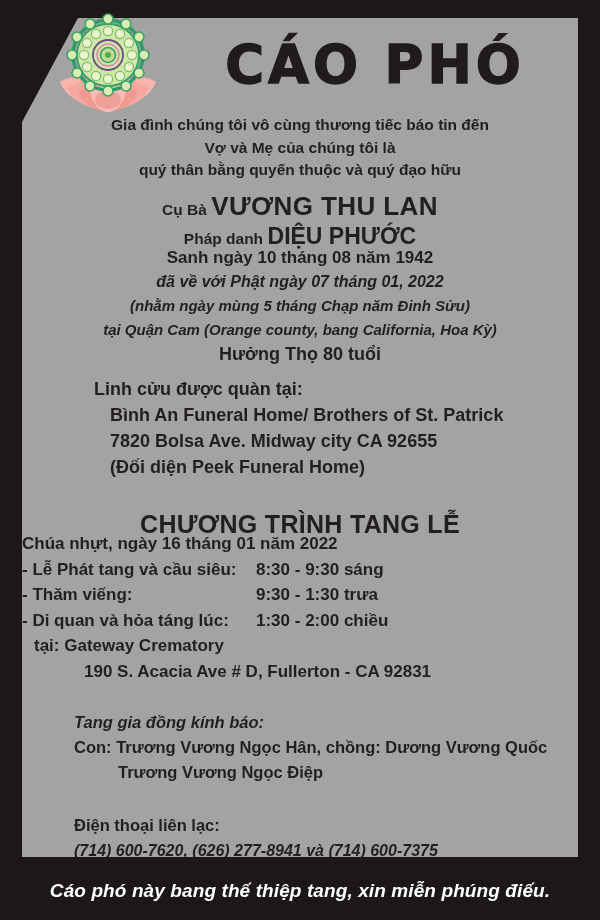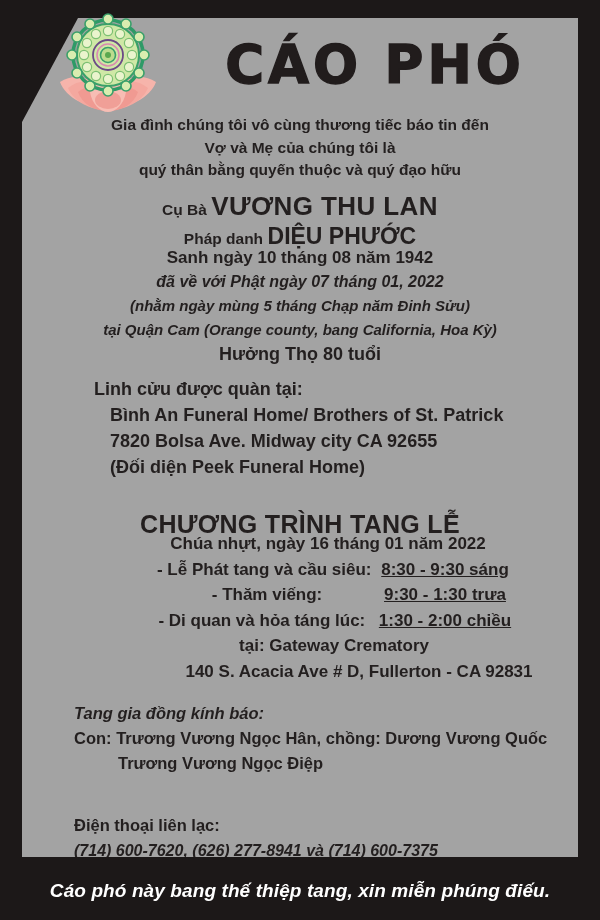--- a/index.html
+++ b/index.html
@@ -112,9 +112,8 @@
   
   .sched {
     top: 513px;
-    padding-left: 56px;
-    box-sizing: border-box;
-    text-align: center;
+    box-sizing: border-box;
+    text-align: left;
     font-size: 17px;
     line-height: 25.5px;
     font-weight: 700;

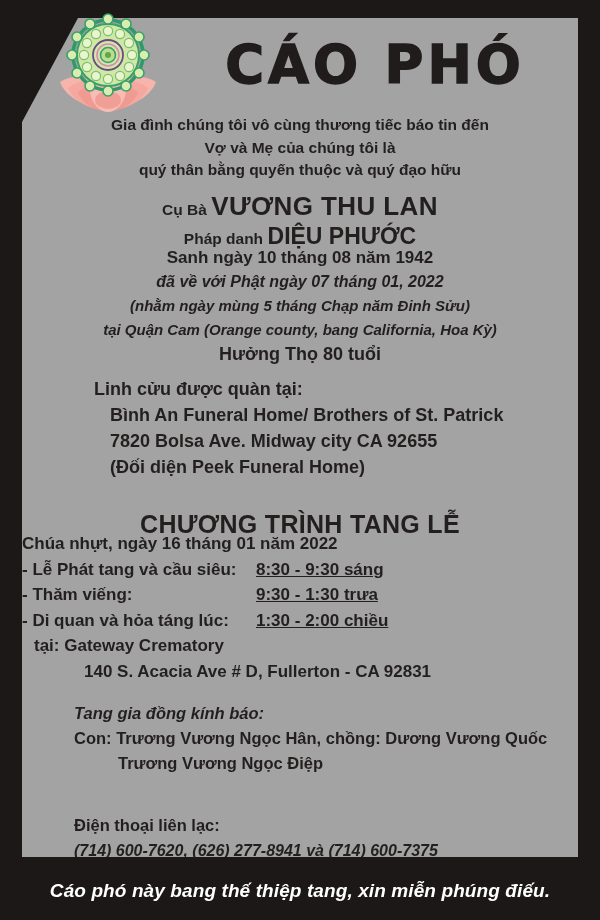--- a/index.html
+++ b/index.html
@@ -120,7 +120,7 @@
   }
   .sched .row { display: block; white-space: nowrap; }
   .sched .lbl { display: inline-block; width: 234px; }
-  .sched .val { display: inline-block; text-decoration: underline; }
+  .sched .val { display: inline-block; }
   .sched .sub { display: block; padding-left: 12px; }
   .sched .sub2 { display: block; padding-left: 62px; }
 

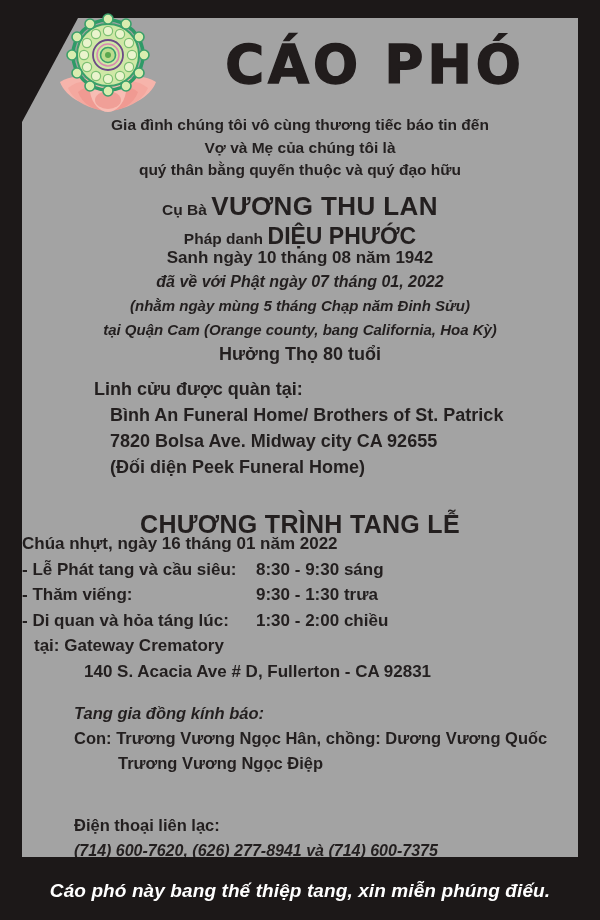--- a/index.html
+++ b/index.html
@@ -224,7 +224,7 @@
       </span>
 
       <span class="sub">tại:  Gateway Crematory</span>
-      <span class="sub2">140 S. Acacia Ave # D,  Fullerton - CA 92831</span>
+      <span class="sub2">190 S. Acacia Ave # D,  Fullerton - CA 92831</span>
     </div>
 
     <div class="blk family">

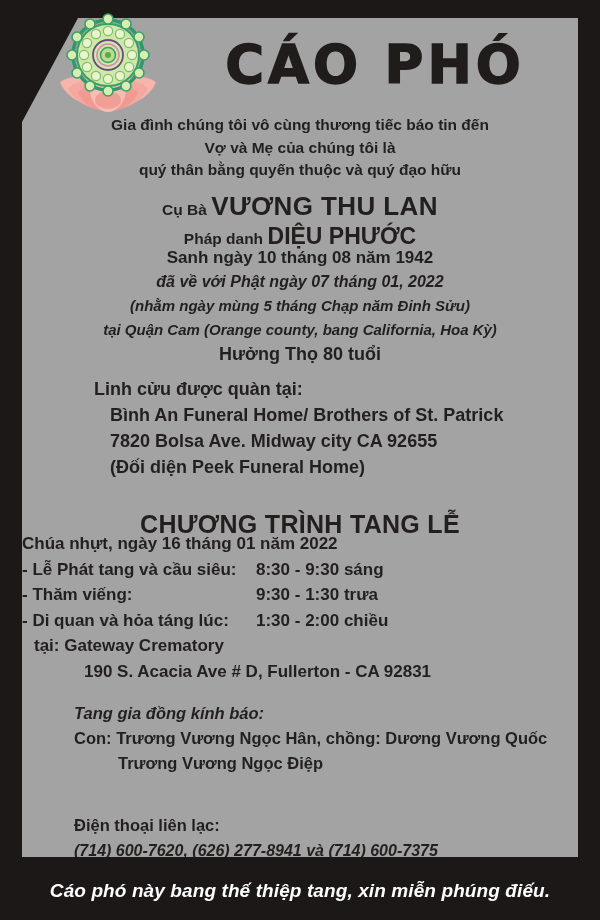--- a/index.html
+++ b/index.html
@@ -134,7 +134,7 @@
     line-height: 25px;
     font-weight: 700;
   }
-  .family .hd { font-style: italic; display: block; }
+  .family .hd { font-style: italic; display: block; margin-top: 9px; }
   .family .ln { display: block; }
   .family .ind2 { display: block; padding-left: 44px; }
 

